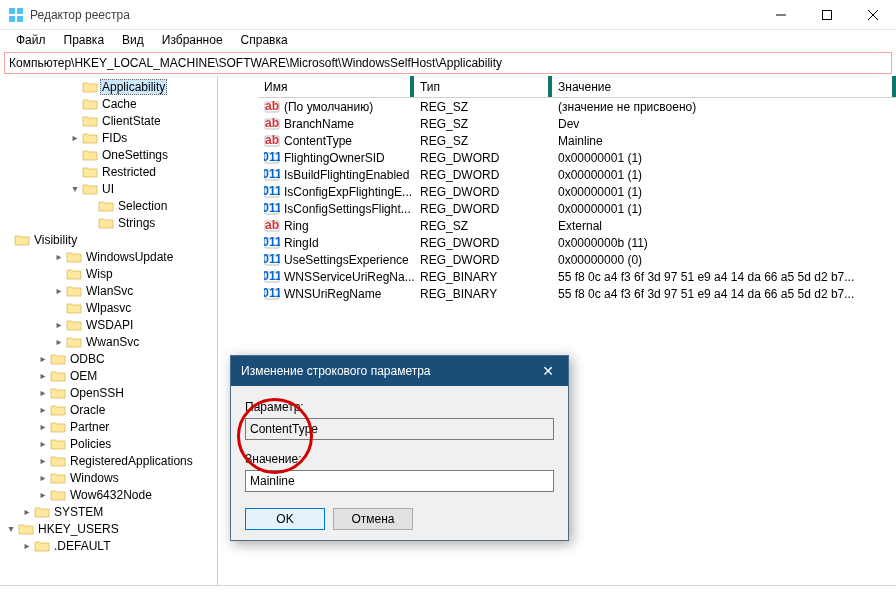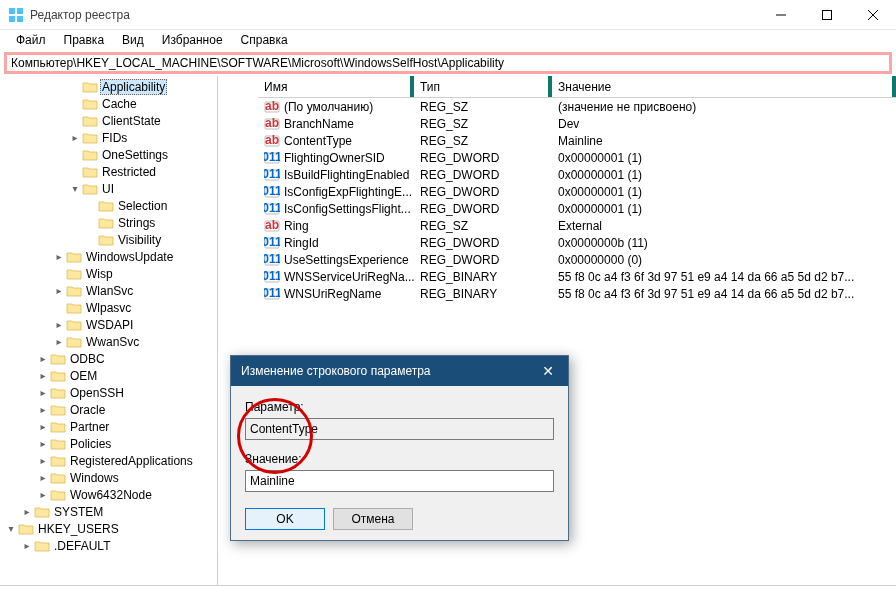--- a/index.html
+++ b/index.html
@@ -14,7 +14,7 @@
 .menubar { height: 20px; display: flex; align-items: center; padding-left: 8px; gap: 2px; }
 .menu-item { padding: 2px 8px; cursor: default; }
 
-.addressbar { height: 22px; border: 3px solid #fca5a5; margin: 2px 4px; padding: 2px 4px; display: flex; align-items: center; background: #fff; }
+.addressbar { height: 22px; border: 1px solid #fca5a5; margin: 2px 4px; padding: 2px 4px; display: flex; align-items: center; background: #fff; }
 
 .content { display: flex; height: calc(603px - 30px - 20px - 26px - 18px); gap: 40px; }
 

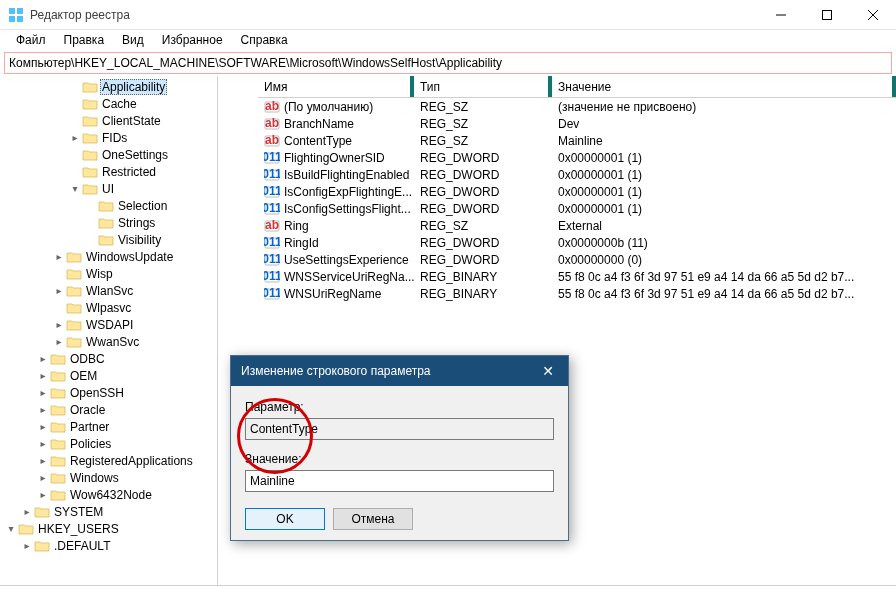--- a/index.html
+++ b/index.html
@@ -178,7 +178,7 @@
         </span>
         <span class="tree-label">Strings</span>
       </div>
-      <div class="tree-node" style="padding-left: 84px;">
+      <div class="tree-node" style="">
         <span class="tree-expander hidden"></span>
         <span class="tree-folder">
           <svg width="16" height="14" viewBox="0 0 16 14">

